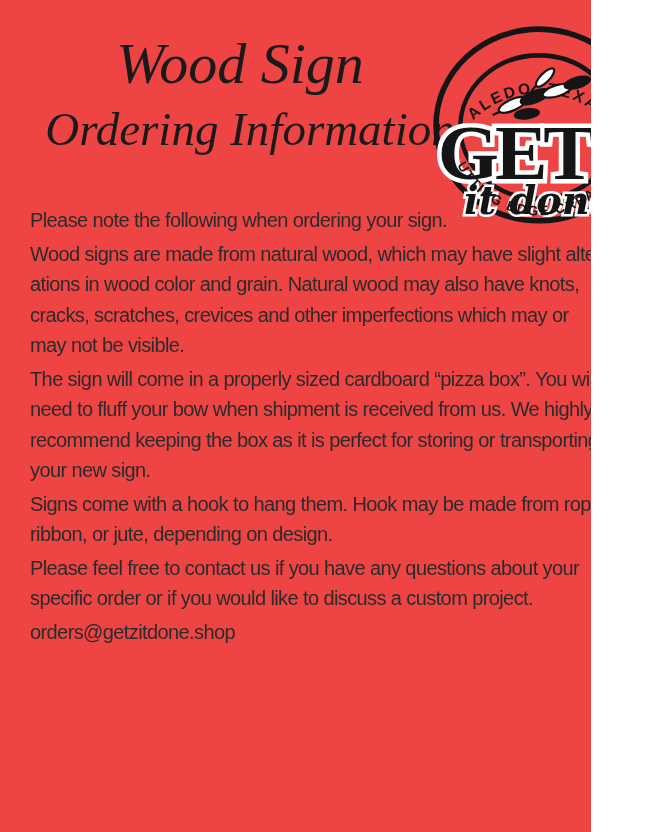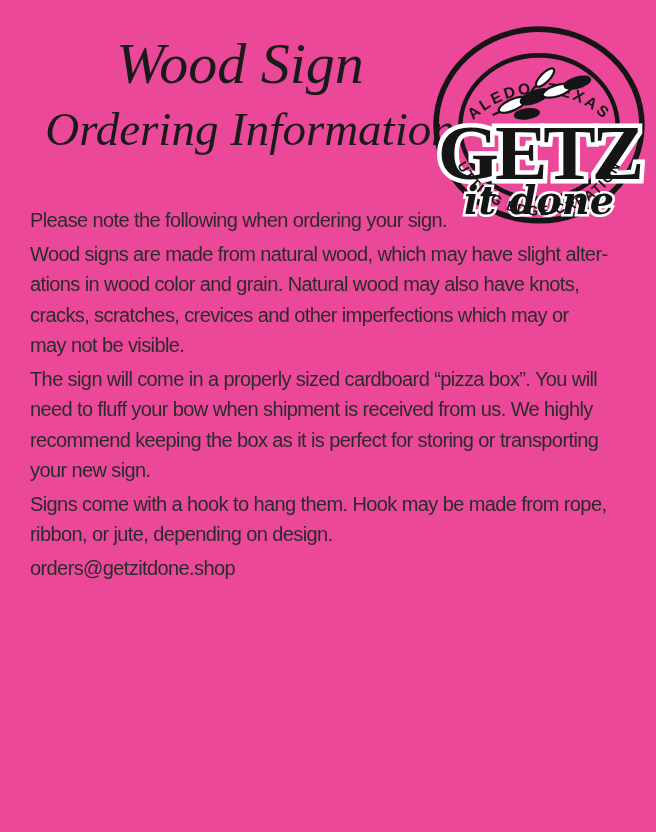--- a/index.html
+++ b/index.html
@@ -5,8 +5,8 @@
   html,body{margin:0;padding:0;background:#ffffff;}
   .page{
     position:relative;
-    width:656px;height:832px;
-    background:#ec4899;
+    width:591px;height:832px;
+    background:#ef4444;
     overflow:hidden;
     font-family:"Liberation Sans",sans-serif;
     color:#2b2b2b;

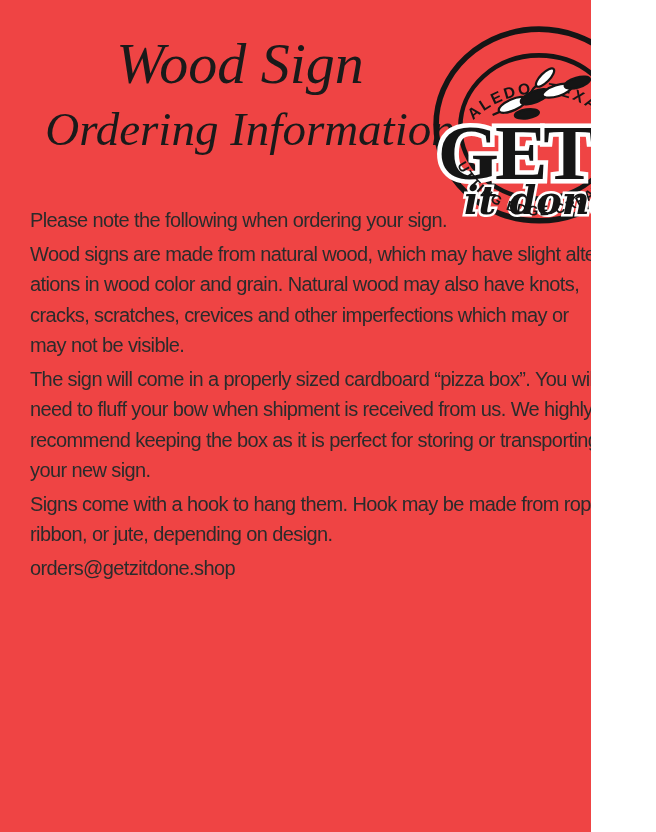--- a/index.html
+++ b/index.html
@@ -114,6 +114,8 @@
 your new sign.</p>
     <p>Signs come with a hook to hang them. Hook may be made from rope,
 ribbon, or jute, depending on design.</p>
+    <p>Please feel free to contact us if you have any questions about your
+specific order or if you would like to discuss a custom project.</p>
     <p class="email">orders@getzitdone.shop</p>
   </div>
 

